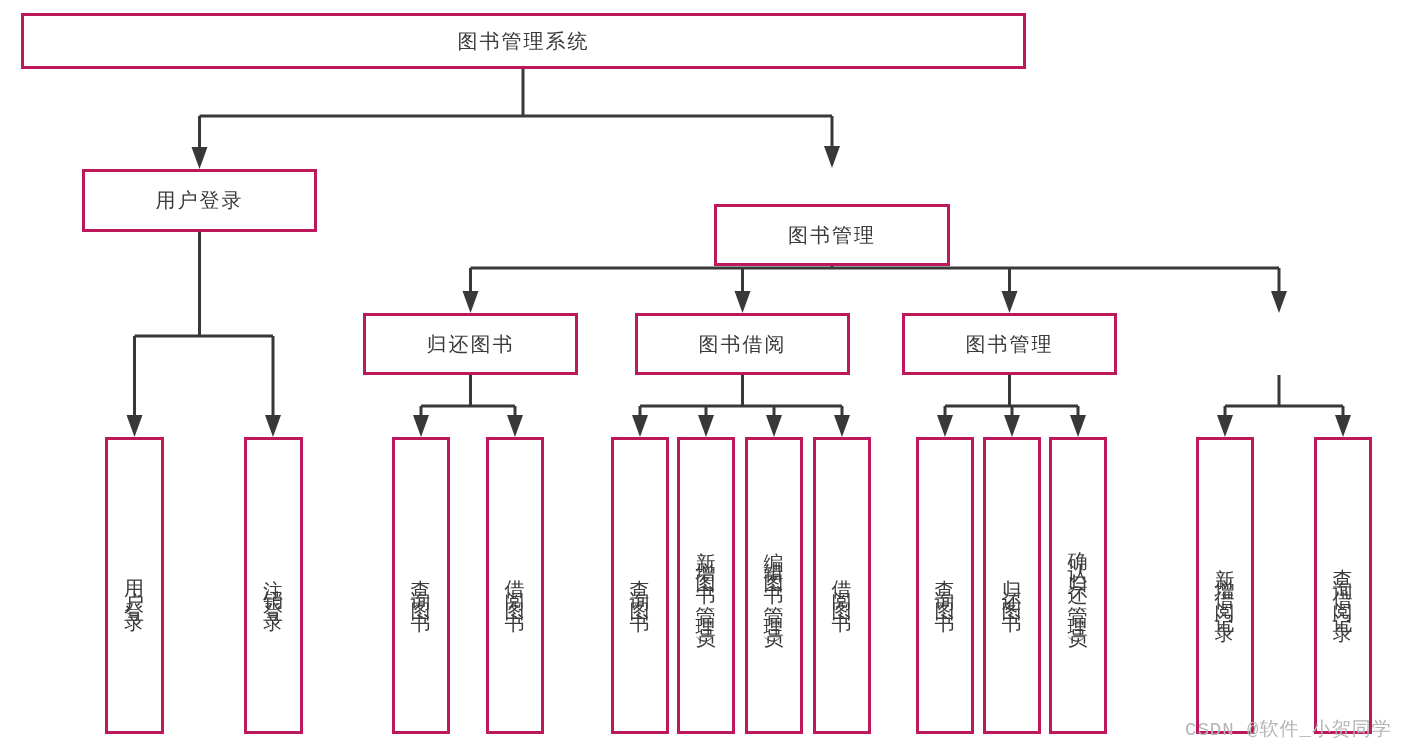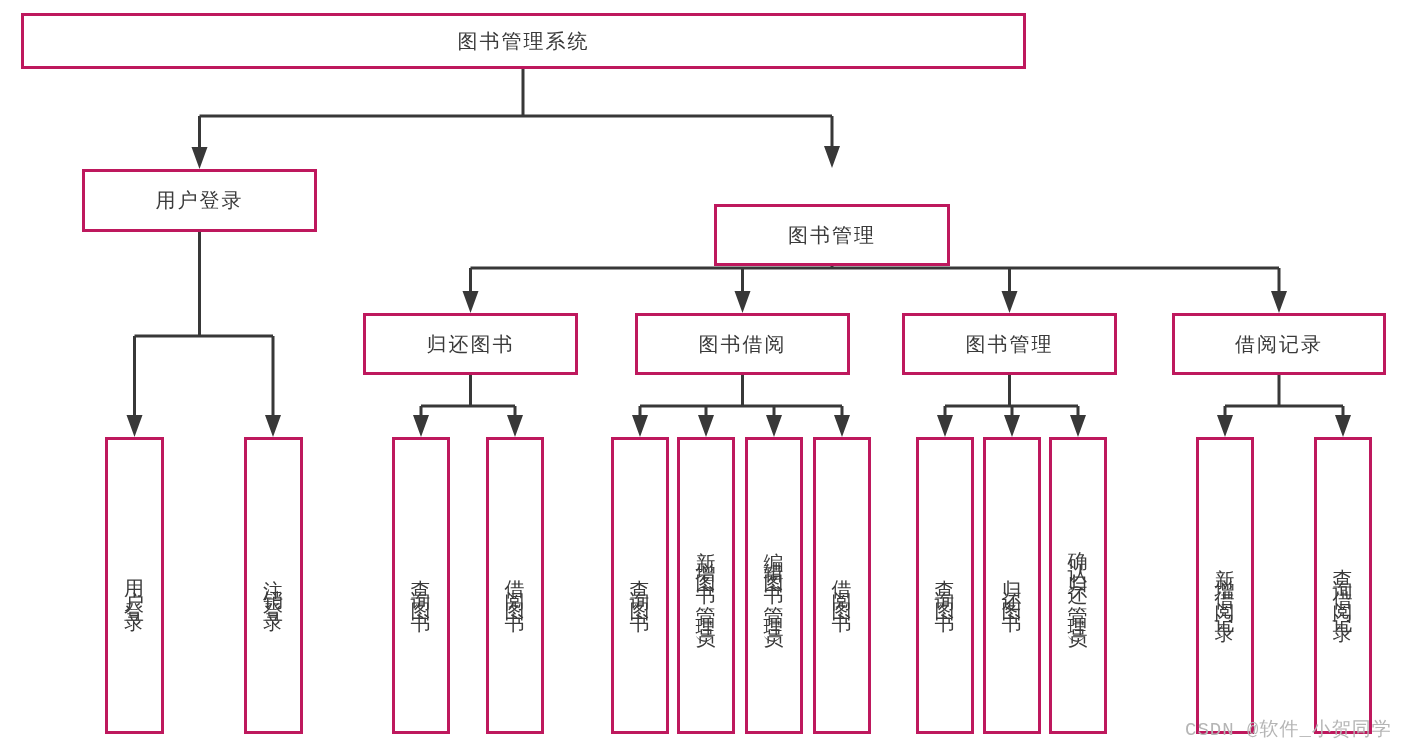--- a/index.html
+++ b/index.html
@@ -101,9 +101,6 @@
   <div class="box hbox" style="left:902px; top:313px; width:215px; height:62px;">
     <span>图书管理</span>
   </div>
-  <div class="box hbox" style="left:1172px; top:313px; width:214px; height:62px;">
-    <span>借阅记录</span>
-  </div>
 
   <div class="box vbox" style="left:105px; top:437px; width:59px; height:297px;">
     <span class="vtext">用户登录</span>

